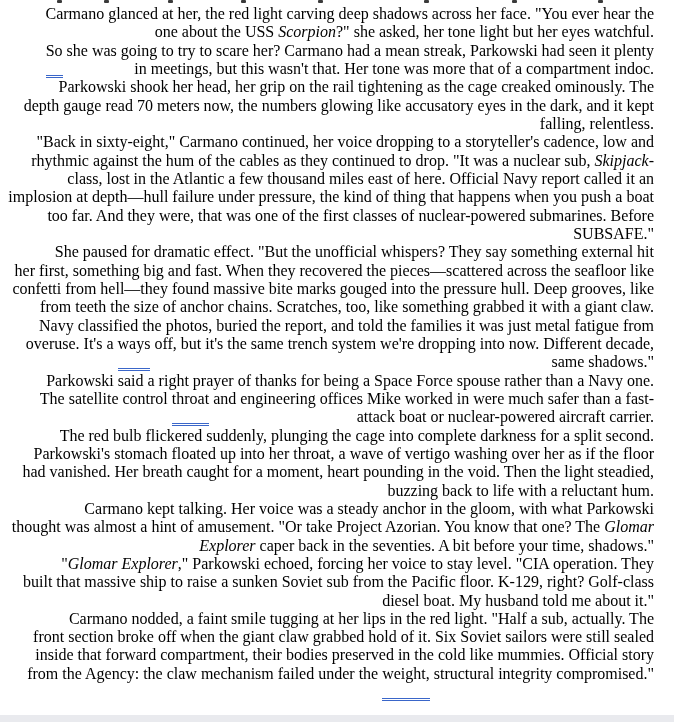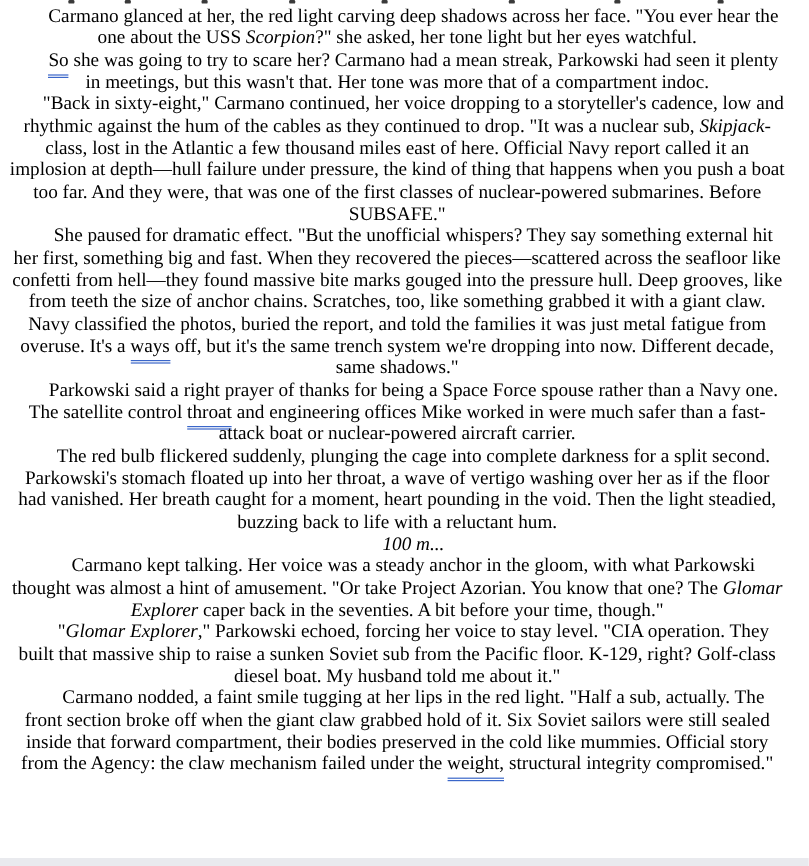--- a/index.html
+++ b/index.html
@@ -45,7 +45,7 @@
     margin: 0;
     padding: 0;
     text-indent: 27px;
-    text-align: center;
+    text-align: right;
   }
   .seg-i { font-style: italic; }
   .seg-u {

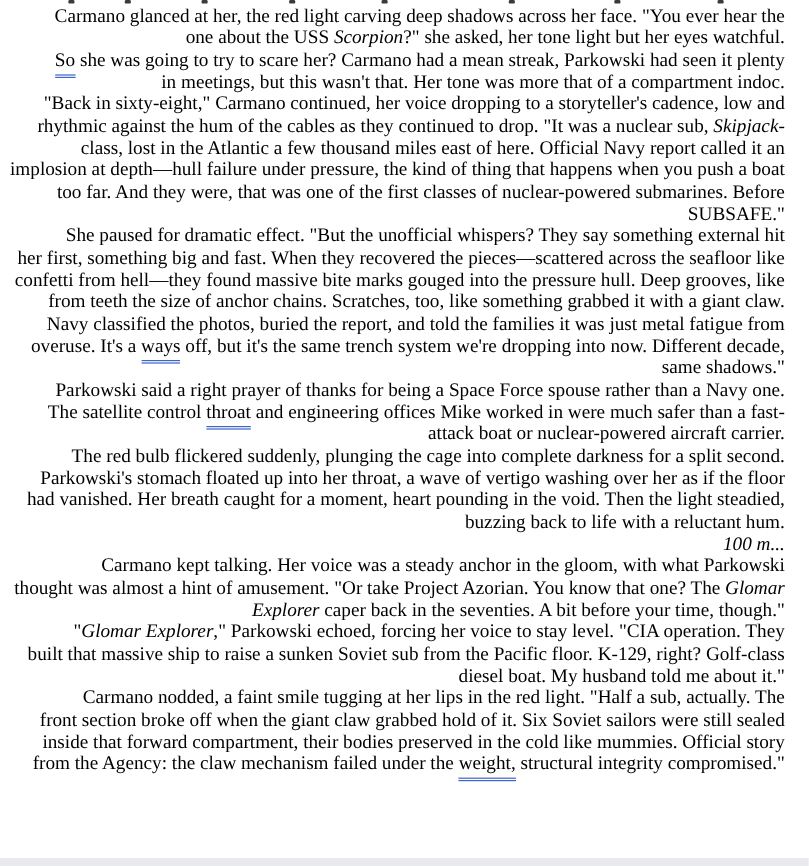--- a/index.html
+++ b/index.html
@@ -50,7 +50,7 @@
   .seg-i { font-style: italic; }
   .seg-u {
     border-bottom: 3px double #3a66c9;
-    padding-bottom: 3px;
+    padding-bottom: 16px;
   }
   .bottom-strip {
     position: absolute;

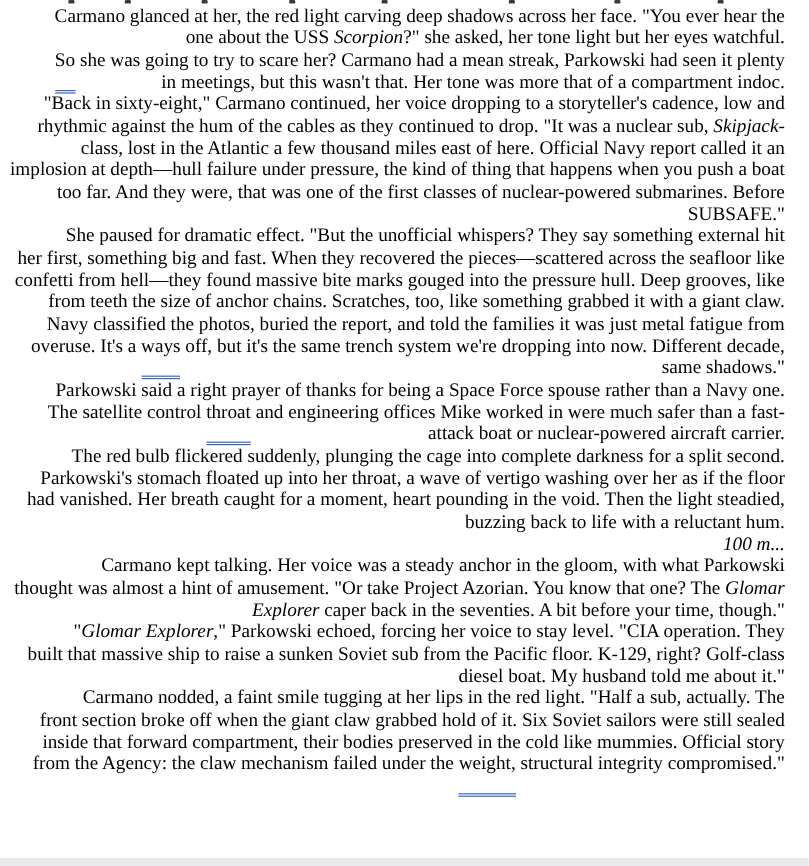--- a/index.html
+++ b/index.html
@@ -67,6 +67,7 @@
   <div class="doc" id="doc">
       <p><span>Carmano glanced at her, the red light carving deep shadows across her face. "You ever hear the one about the USS </span><span class="seg-i">Scorpion</span><span>?" she asked, her tone light but her eyes watchful.</span></p>
       <p><span class="seg-u">So</span><span> she was going to try to scare her? Carmano had a mean streak, Parkowski had seen it plenty in meetings, but this wasn't that. Her tone was more that of a compartment indoc.</span></p>
+      <p><span>Parkowski shook her head, her grip on the rail tightening as the cage creaked ominously. The depth gauge read 70 meters now, the numbers glowing like accusatory eyes in the dark, and it kept falling, relentless.</span></p>
       <p><span>"Back in sixty-eight," Carmano continued, her voice dropping to a storyteller's cadence, low and rhythmic against the hum of the cables as they continued to drop. "It was a nuclear sub, </span><span class="seg-i">Skipjack</span><span>-class, lost in the Atlantic a few thousand miles east of here. Official Navy report called it an implosion at depth—hull failure under pressure, the kind of thing that happens when you push a boat too far. And they were, that was one of the first classes of nuclear-powered submarines. Before SUBSAFE."</span></p>
       <p><span>She paused for dramatic effect. "But the unofficial whispers? They say something external hit her first, something big and fast. When they recovered the pieces—scattered across the seafloor like confetti from hell—they found massive bite marks gouged into the pressure hull. Deep grooves, like from teeth the size of anchor chains. Scratches, too, like something grabbed it with a giant claw. Navy classified the photos, buried the report, and told the families it was just metal fatigue from overuse. It's a </span><span class="seg-u">ways</span><span> off, but it's the same trench system we're dropping into now. Different decade, same shadows."</span></p>
       <p><span>Parkowski said a right prayer of thanks for being a Space Force spouse rather than a Navy one. The satellite control </span><span class="seg-u">throat</span><span> and engineering offices Mike worked in were much safer than a fast-attack boat or nuclear-powered aircraft carrier.</span></p>

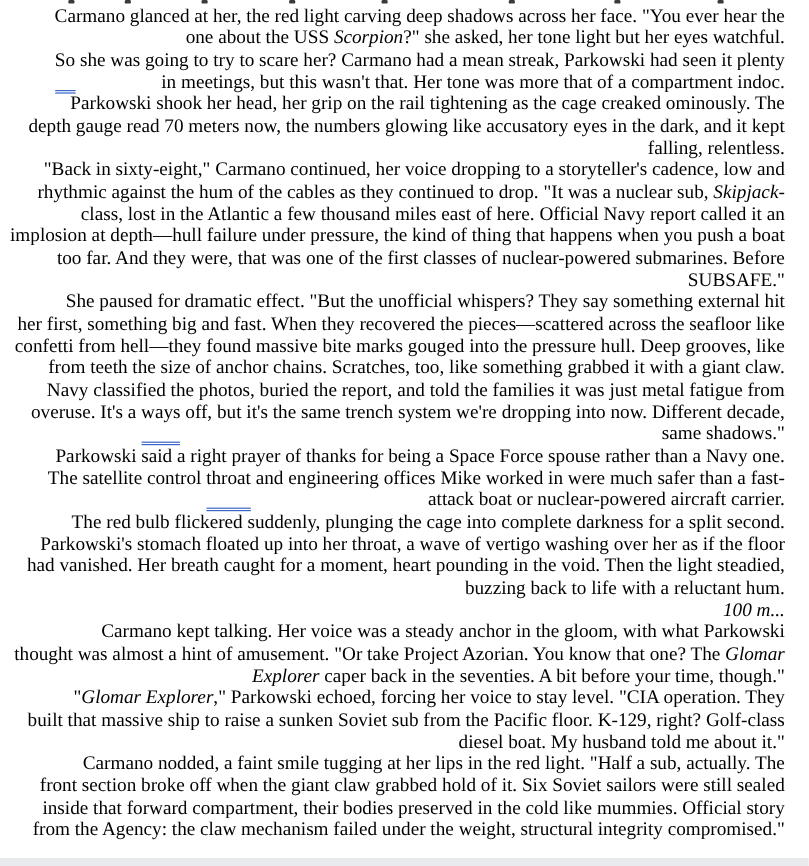--- a/index.html
+++ b/index.html
@@ -72,7 +72,6 @@
       <p><span>She paused for dramatic effect. "But the unofficial whispers? They say something external hit her first, something big and fast. When they recovered the pieces—scattered across the seafloor like confetti from hell—they found massive bite marks gouged into the pressure hull. Deep grooves, like from teeth the size of anchor chains. Scratches, too, like something grabbed it with a giant claw. Navy classified the photos, buried the report, and told the families it was just metal fatigue from overuse. It's a </span><span class="seg-u">ways</span><span> off, but it's the same trench system we're dropping into now. Different decade, same shadows."</span></p>
       <p><span>Parkowski said a right prayer of thanks for being a Space Force spouse rather than a Navy one. The satellite control </span><span class="seg-u">throat</span><span> and engineering offices Mike worked in were much safer than a fast-attack boat or nuclear-powered aircraft carrier.</span></p>
       <p><span>The red bulb flickered suddenly, plunging the cage into complete darkness for a split second. Parkowski's stomach floated up into her throat, a wave of vertigo washing over her as if the floor had vanished. Her breath caught for a moment, heart pounding in the void. Then the light steadied, buzzing back to life with a reluctant hum.</span></p>
-      <p><span class="seg-i">100 m...</span></p>
       <p><span>Carmano kept talking. Her voice was a steady anchor in the gloom, with what Parkowski thought was almost a hint of amusement. "Or take Project Azorian. You know that one? The </span><span class="seg-i">Glomar Explorer</span><span> caper back in the seventies. A bit before your time, though."</span></p>
       <p><span>"</span><span class="seg-i">Glomar Explorer</span><span>," Parkowski echoed, forcing her voice to stay level. "CIA operation. They built that massive ship to raise a sunken Soviet sub from the Pacific floor. K-129, right? Golf-class diesel boat. My husband told me about it."</span></p>
       <p><span>Carmano nodded, a faint smile tugging at her lips in the red light. "Half a sub, actually. The front section broke off when the giant claw grabbed hold of it. Six Soviet sailors were still sealed inside that forward compartment, their bodies preserved in the cold like mummies. Official story from the Agency: the claw mechanism failed under the </span><span class="seg-u">weight,</span><span> structural integrity compromised."</span></p>

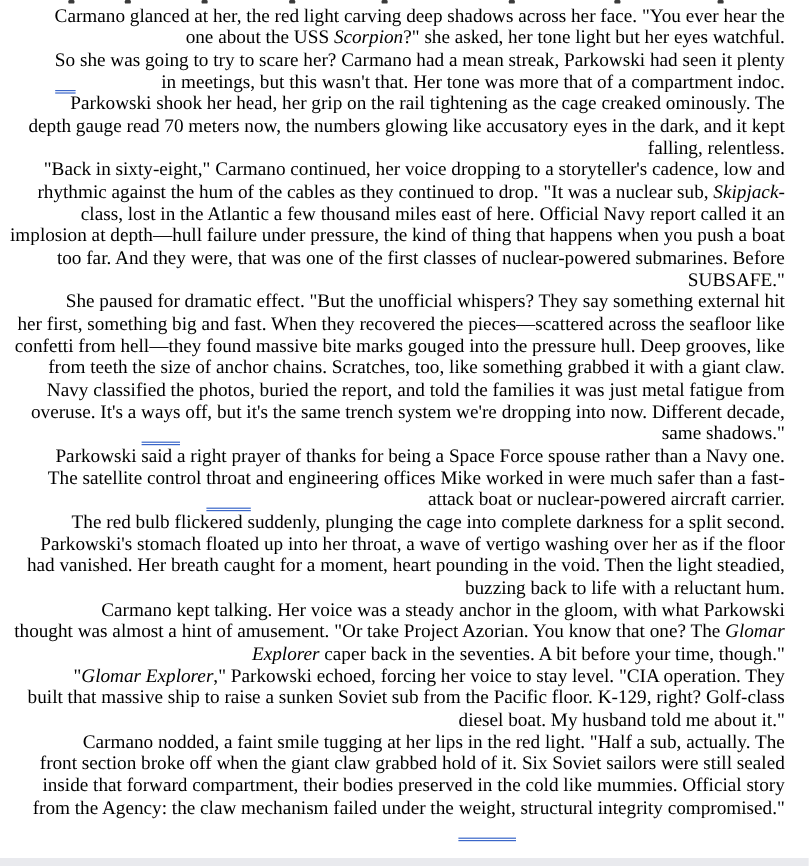--- a/index.html
+++ b/index.html
@@ -72,7 +72,7 @@
       <p><span>She paused for dramatic effect. "But the unofficial whispers? They say something external hit her first, something big and fast. When they recovered the pieces—scattered across the seafloor like confetti from hell—they found massive bite marks gouged into the pressure hull. Deep grooves, like from teeth the size of anchor chains. Scratches, too, like something grabbed it with a giant claw. Navy classified the photos, buried the report, and told the families it was just metal fatigue from overuse. It's a </span><span class="seg-u">ways</span><span> off, but it's the same trench system we're dropping into now. Different decade, same shadows."</span></p>
       <p><span>Parkowski said a right prayer of thanks for being a Space Force spouse rather than a Navy one. The satellite control </span><span class="seg-u">throat</span><span> and engineering offices Mike worked in were much safer than a fast-attack boat or nuclear-powered aircraft carrier.</span></p>
       <p><span>The red bulb flickered suddenly, plunging the cage into complete darkness for a split second. Parkowski's stomach floated up into her throat, a wave of vertigo washing over her as if the floor had vanished. Her breath caught for a moment, heart pounding in the void. Then the light steadied, buzzing back to life with a reluctant hum.</span></p>
-      <p><span>Carmano kept talking. Her voice was a steady anchor in the gloom, with what Parkowski thought was almost a hint of amusement. "Or take Project Azorian. You know that one? The </span><span class="seg-i">Glomar Explorer</span><span> caper back in the seventies. A bit before your time, though."</span></p>
+      <p><span>Carmano kept talking. Her voice was a steady anchor in the gloom, with what Parkowski thought was almost a hint of amusement. "Or take Project Azorian. You know that one? The </span><span class="seg-i">Glomar Explorer</span><span> caper back in the seventies. A bit before your time, shadows."</span></p>
       <p><span>"</span><span class="seg-i">Glomar Explorer</span><span>," Parkowski echoed, forcing her voice to stay level. "CIA operation. They built that massive ship to raise a sunken Soviet sub from the Pacific floor. K-129, right? Golf-class diesel boat. My husband told me about it."</span></p>
       <p><span>Carmano nodded, a faint smile tugging at her lips in the red light. "Half a sub, actually. The front section broke off when the giant claw grabbed hold of it. Six Soviet sailors were still sealed inside that forward compartment, their bodies preserved in the cold like mummies. Official story from the Agency: the claw mechanism failed under the </span><span class="seg-u">weight,</span><span> structural integrity compromised."</span></p>
     </div>

